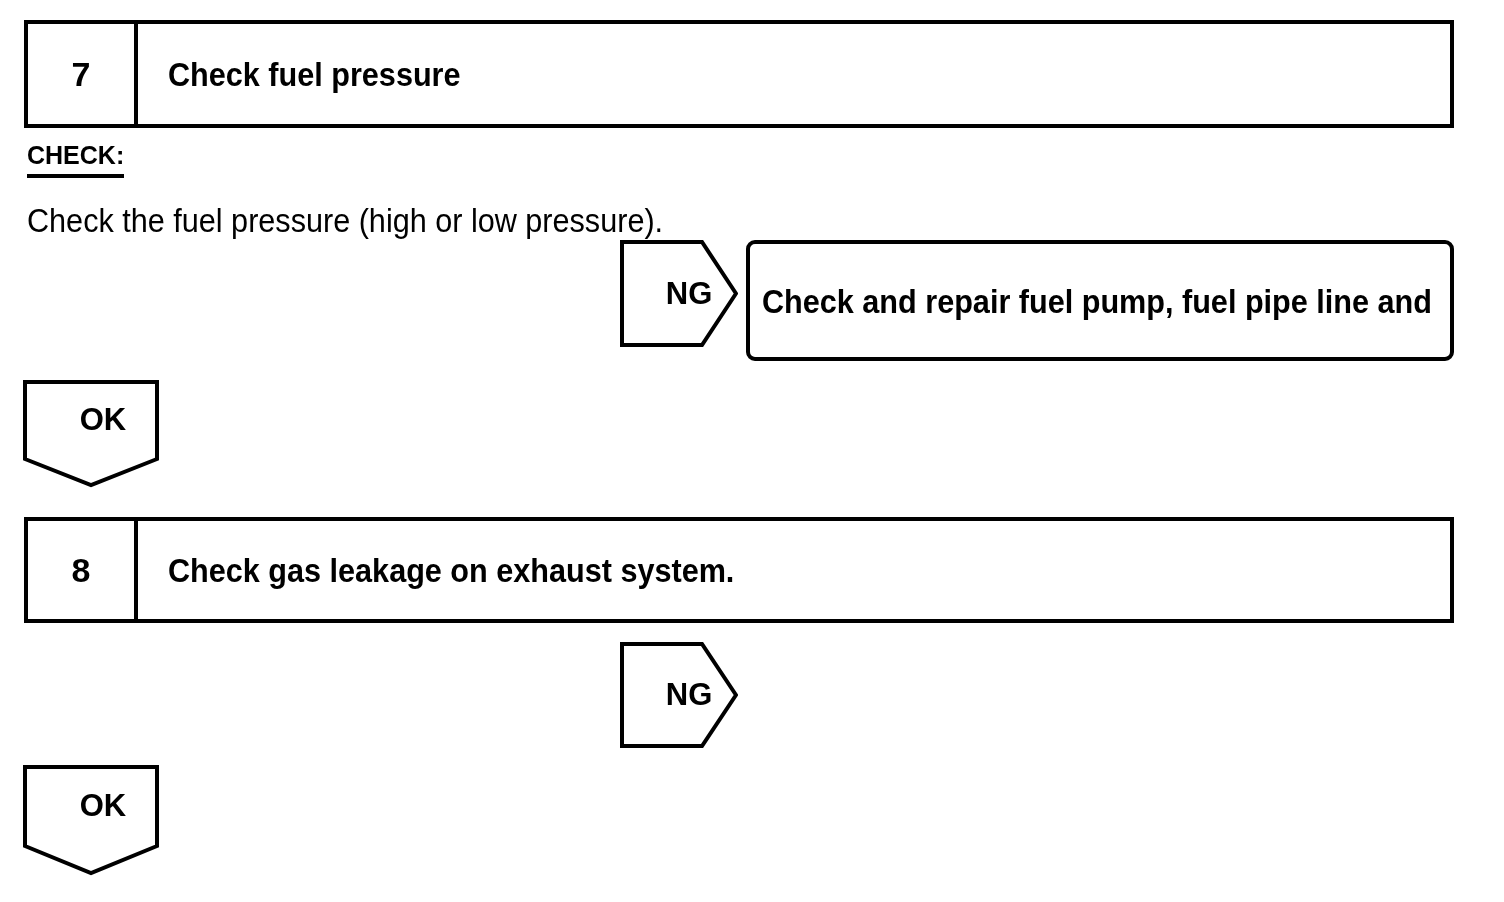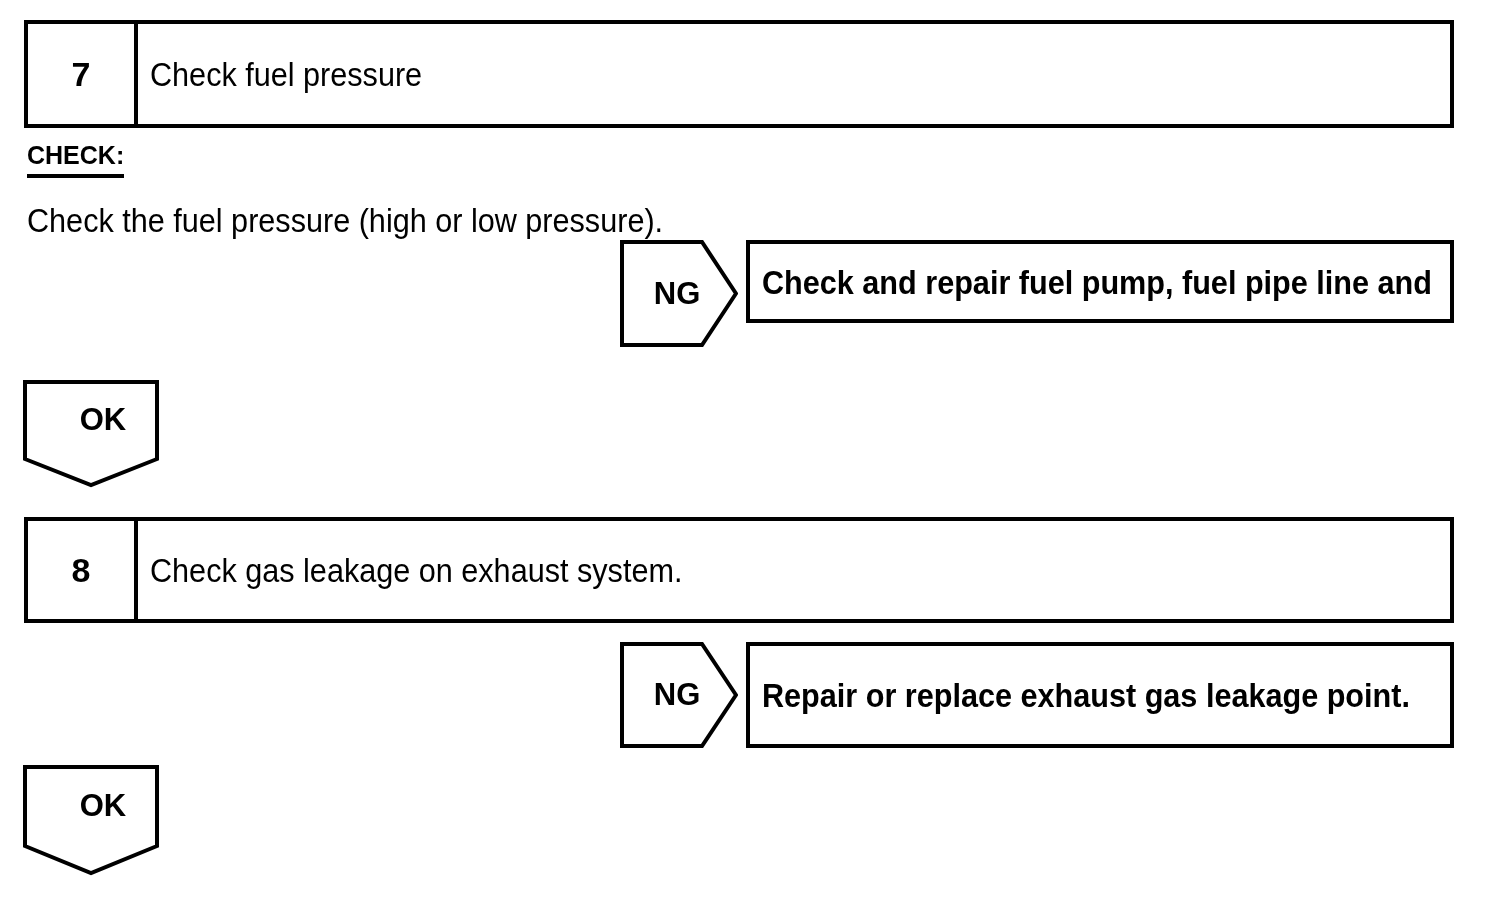--- a/index.html
+++ b/index.html
@@ -39,8 +39,9 @@
     align-items: center;
     padding-left: 12px;
     font-size: 34px;
-    font-weight: normal;
+    font-weight: bold;
     white-space: nowrap;
+    margin-left: 18px;
   }
 
   

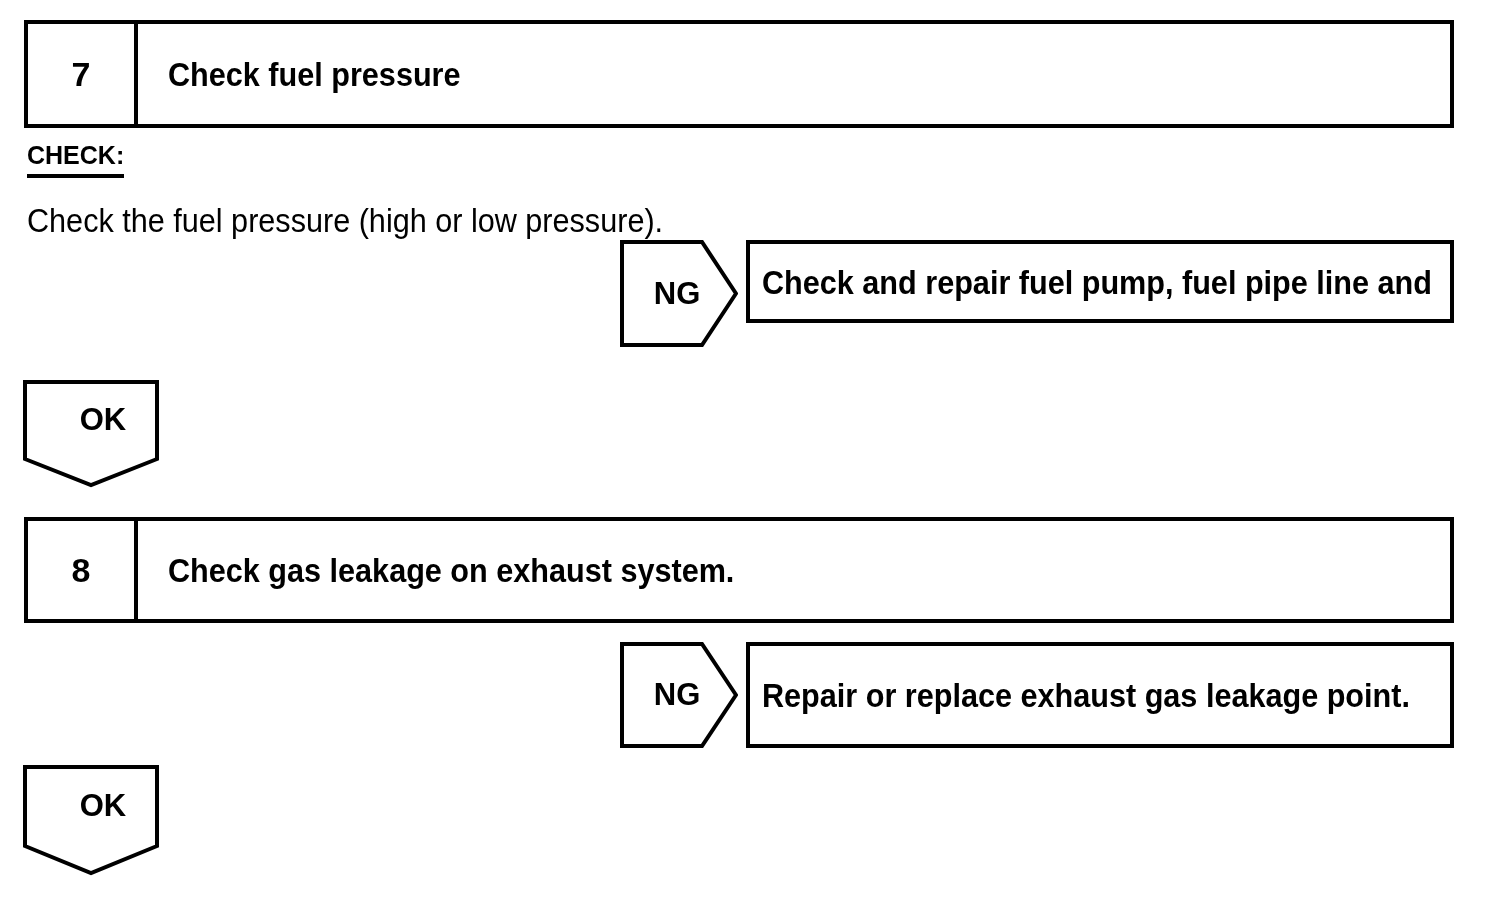--- a/index.html
+++ b/index.html
@@ -81,7 +81,7 @@
   .ng-conn svg { position: absolute; left: 0; top: 0; }
   .ng-label {
     position: absolute;
-    left: 4px;
+    left: 16px;
     top: 0;
     width: 106px;
     height: 100%;

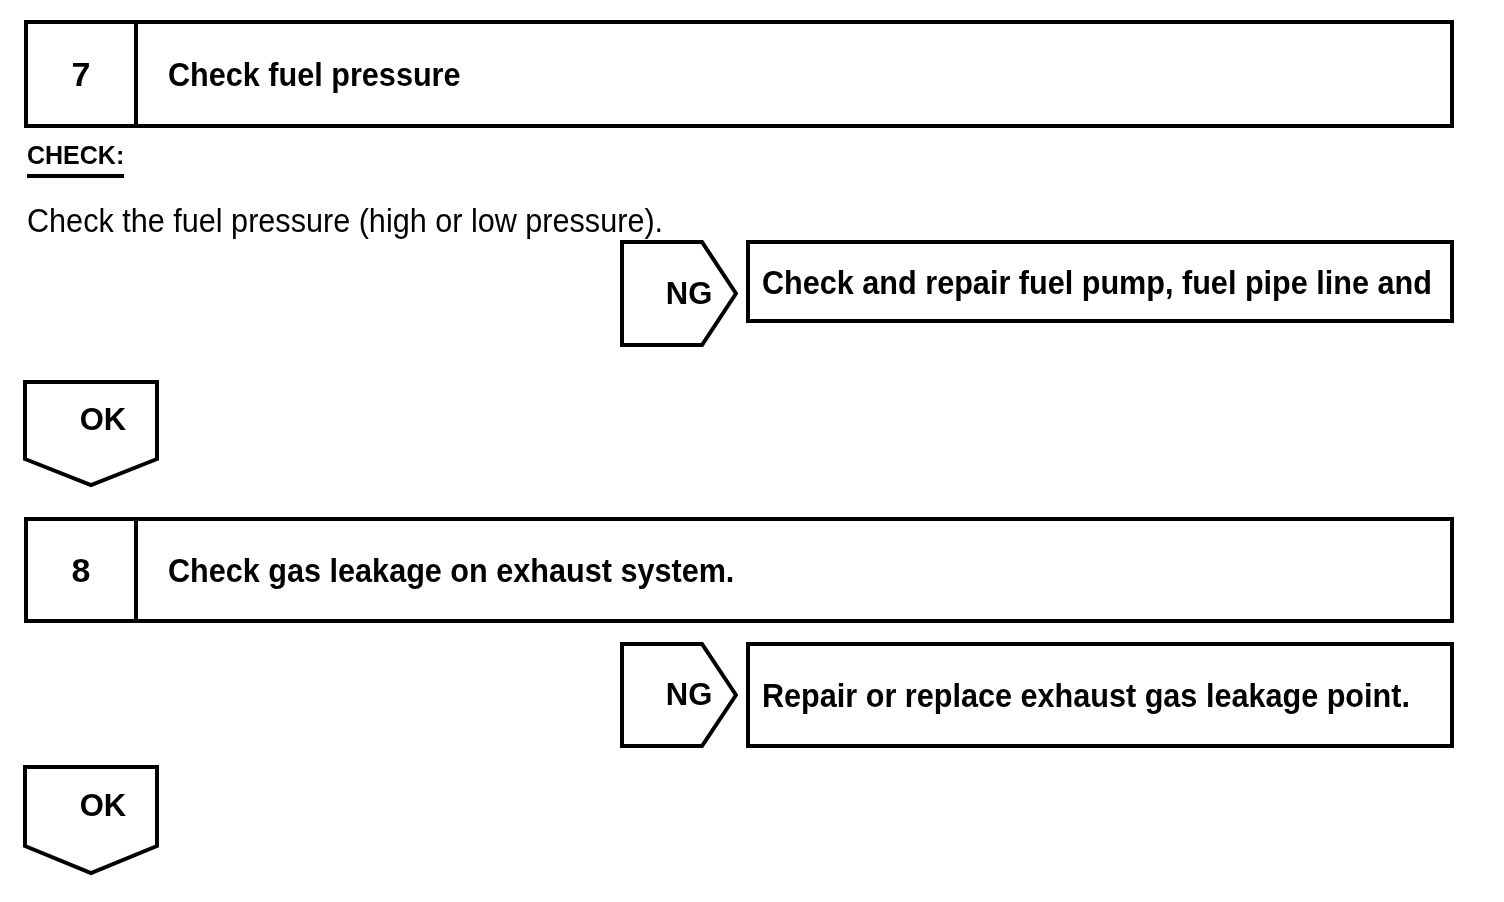--- a/index.html
+++ b/index.html
@@ -155,7 +155,7 @@
     <div class="ng-label">NG</div>
   </div>
 
-  <div class="abs action-box" style="top:240px; height:83px;">
+  <div class="abs action-box" style="top:240px; height:121px;border-radius:9px;">
     <div class="line"><span class="condensed">Check and repair fuel pump, fuel pipe line and</span></div>
   </div>
 

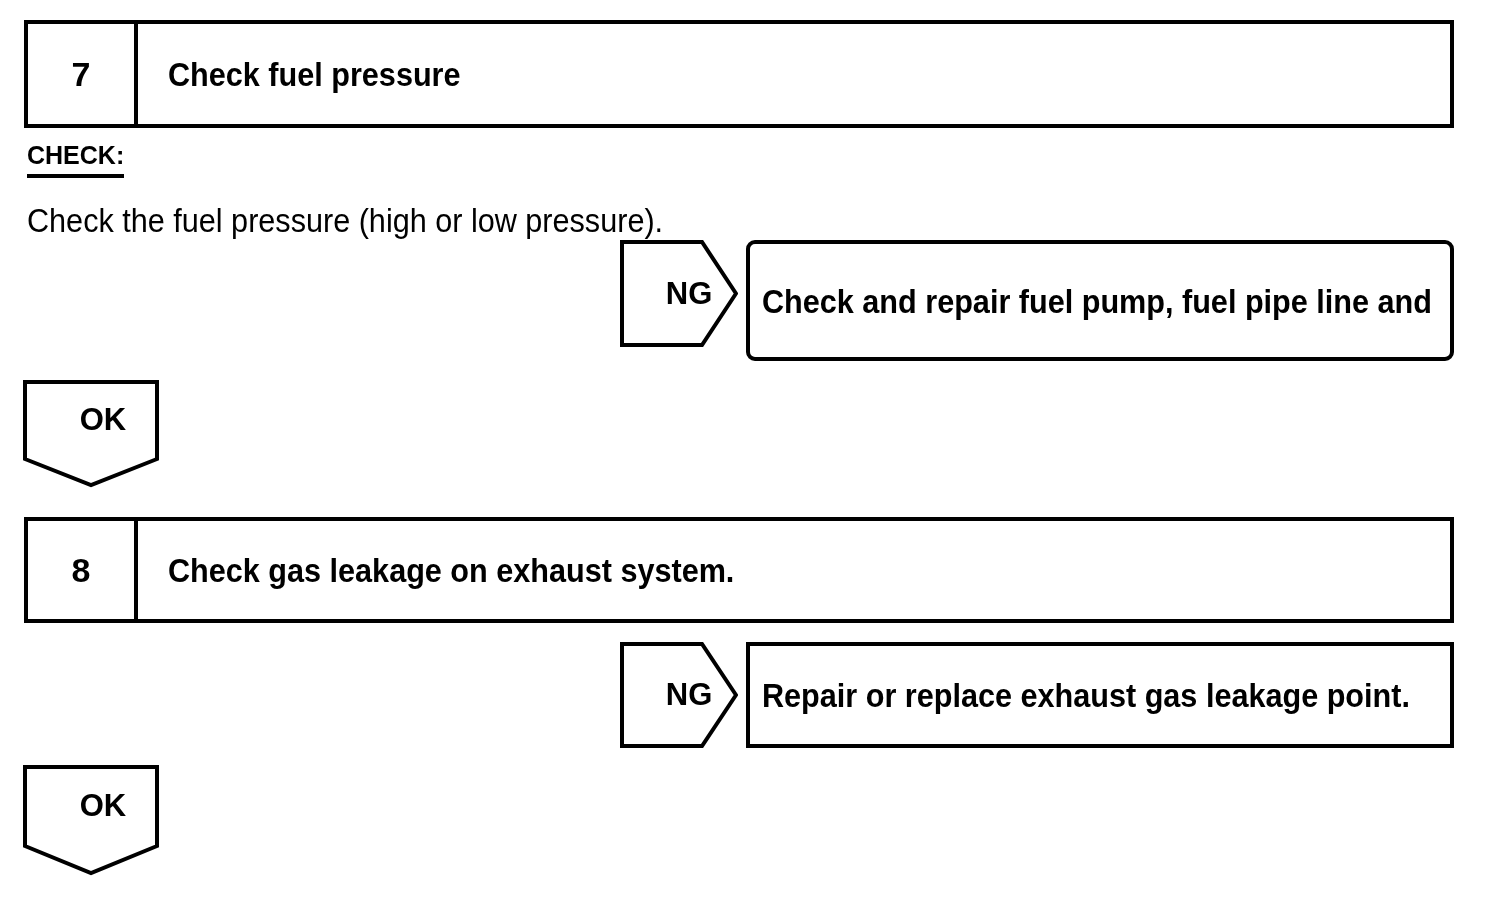--- a/index.html
+++ b/index.html
@@ -180,9 +180,6 @@
     <div class="ng-label">NG</div>
   </div>
 
-  <div class="abs action-box" style="top:642px; height:106px;">
-    <div class="line"><span class="condensed">Repair or replace exhaust gas leakage point.</span></div>
-  </div>
 
   <div class="abs ok-conn" style="top:765px; height:111px;">
     <svg width="136" height="111" viewBox="0 0 136 111">

